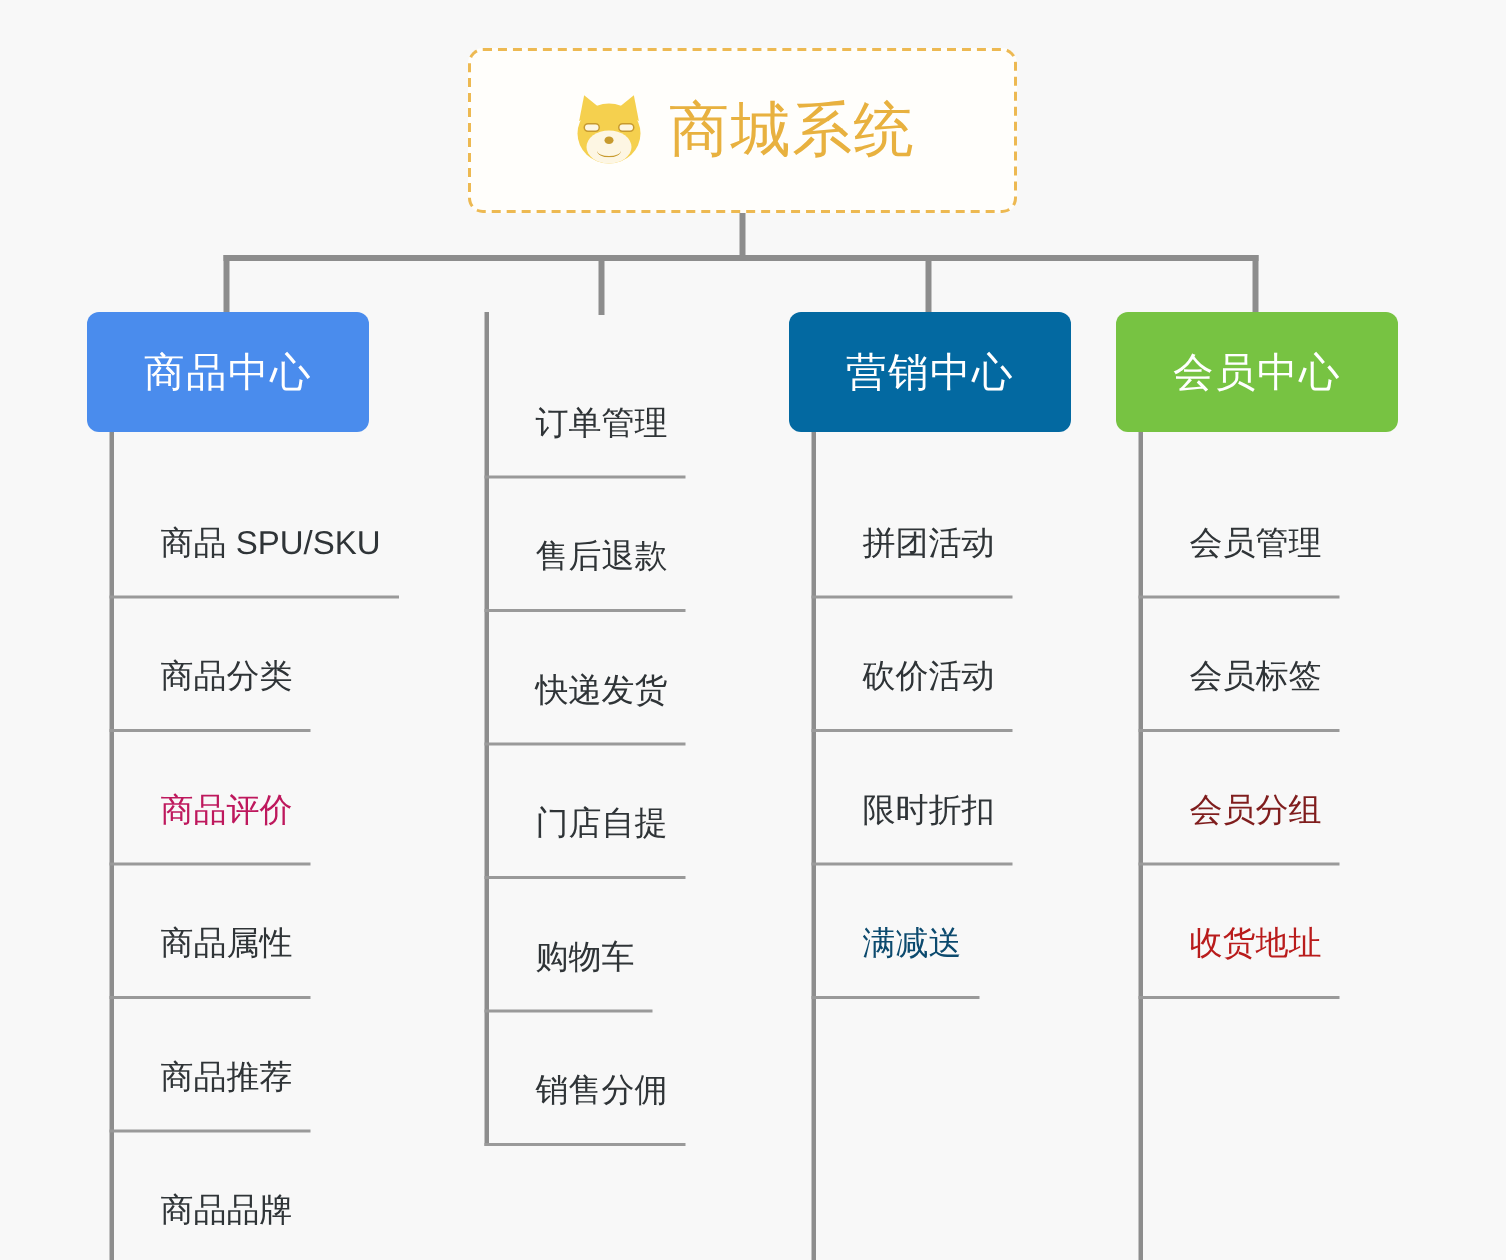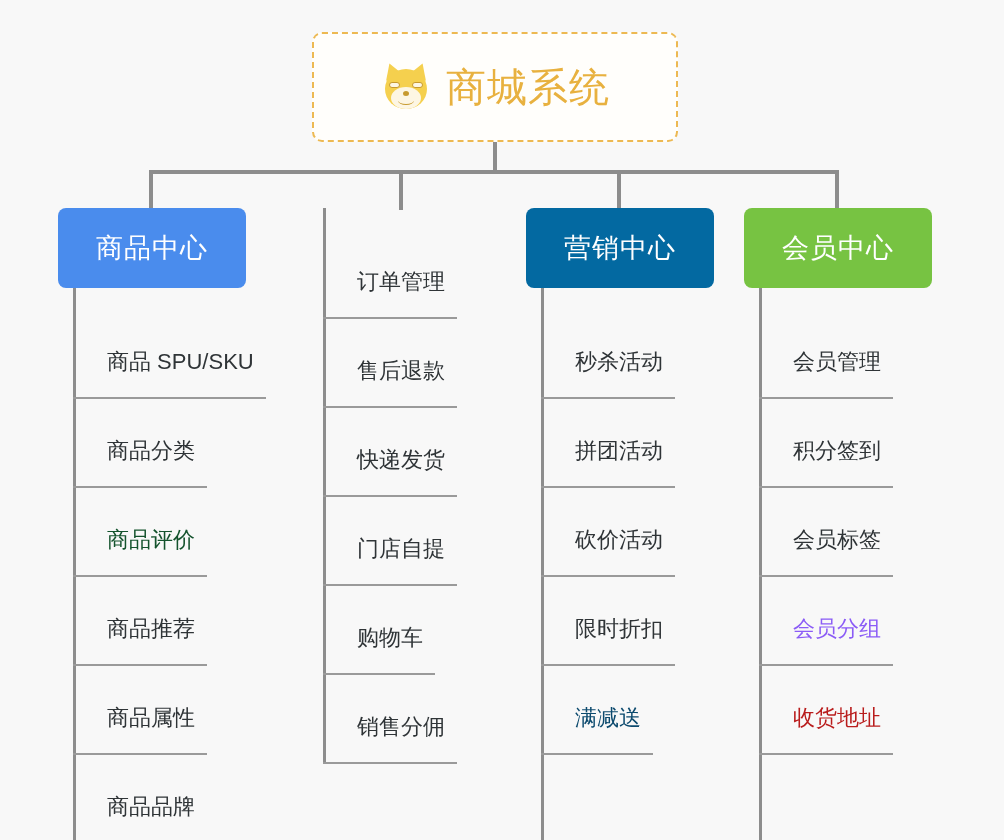--- a/index.html
+++ b/index.html
@@ -281,10 +281,6 @@
     <div class="children">
       <div class="trunk" style="height: 556px; background: rgb(141, 141, 141);"></div>
       <div class="leaf">
-        <span class="leaf-label" style="color: rgb(47, 52, 55);">秒杀活动</span>
-        <span class="leaf-underline" style="background: rgb(154, 154, 154); width: 134px;"></span>
-      </div>
-      <div class="leaf">
         <span class="leaf-label" style="color: rgb(47, 52, 55);">拼团活动</span>
         <span class="leaf-underline" style="background: rgb(154, 154, 154); width: 134px;"></span>
       </div>

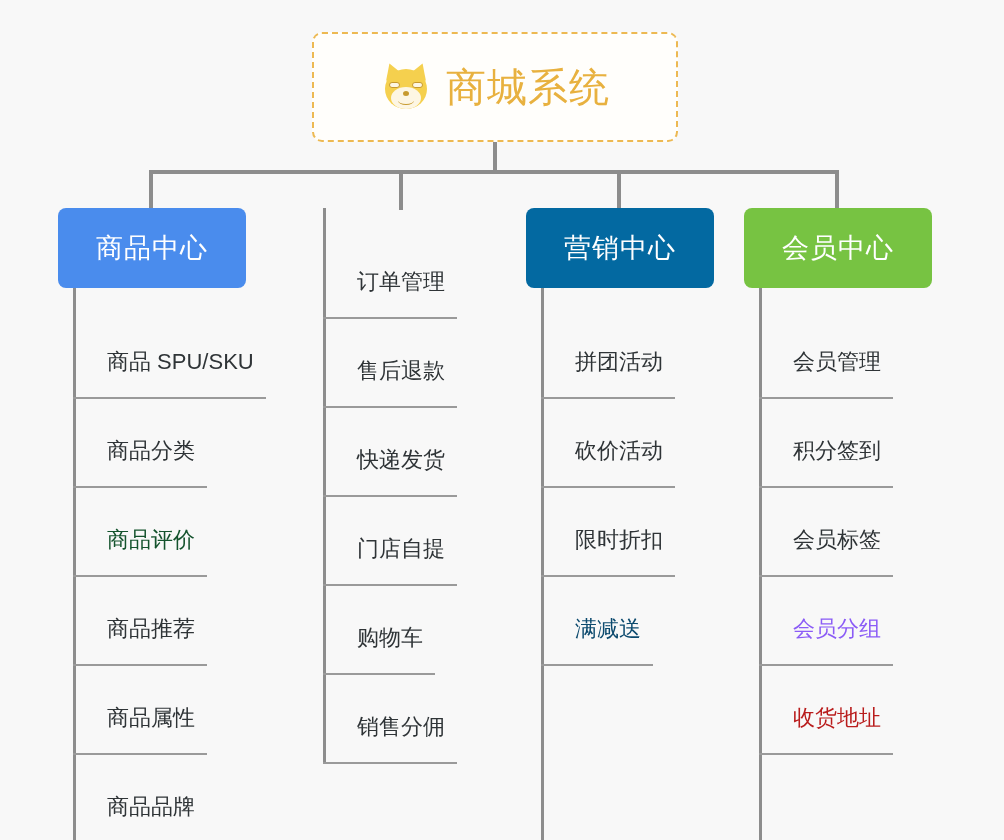--- a/index.html
+++ b/index.html
@@ -310,10 +310,6 @@
         <span class="leaf-underline" style="background: rgb(154, 154, 154); width: 134px;"></span>
       </div>
       <div class="leaf">
-        <span class="leaf-label" style="color: rgb(47, 52, 55);">积分签到</span>
-        <span class="leaf-underline" style="background: rgb(154, 154, 154); width: 134px;"></span>
-      </div>
-      <div class="leaf">
         <span class="leaf-label" style="color: rgb(47, 52, 55);">会员标签</span>
         <span class="leaf-underline" style="background: rgb(154, 154, 154); width: 134px;"></span>
       </div>

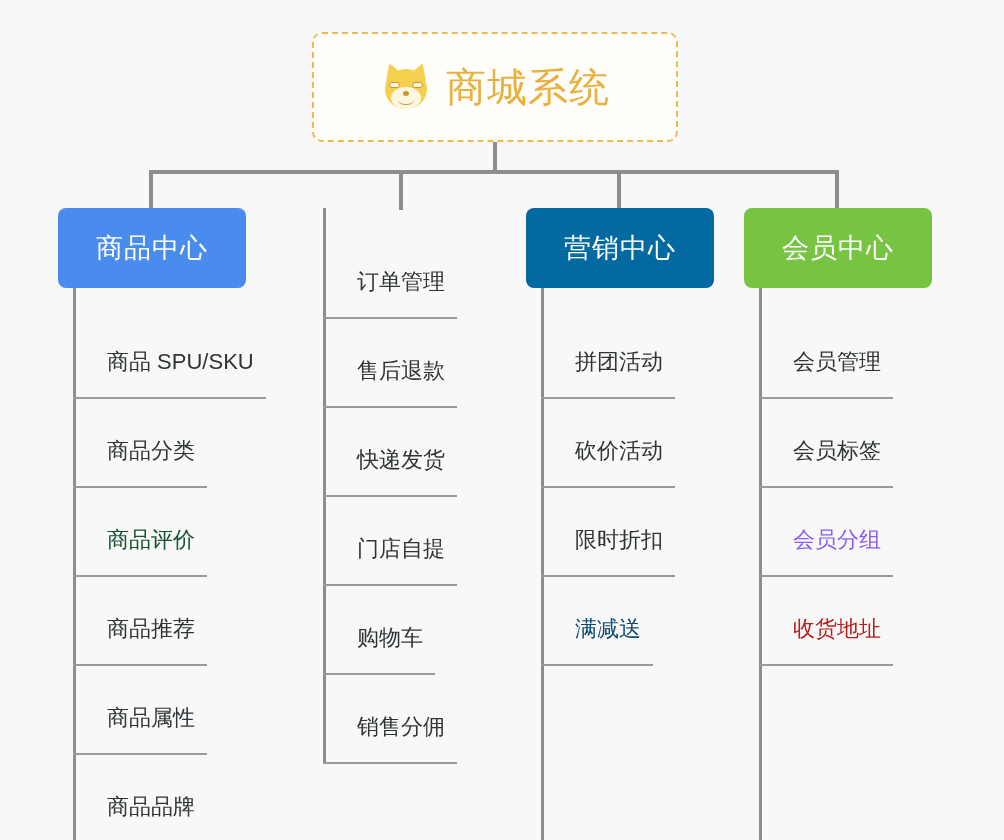--- a/index.html
+++ b/index.html
@@ -226,7 +226,7 @@
         <span class="leaf-underline" style="background: rgb(154, 154, 154); width: 134px;"></span>
       </div>
       <div class="leaf">
-        <span class="leaf-label" style="color: #14532d;">商品评价</span>
+        <span class="leaf-label" style="color: #be185d;">商品评价</span>
         <span class="leaf-underline" style="background: rgb(154, 154, 154); width: 134px;"></span>
       </div>
       <div class="leaf">

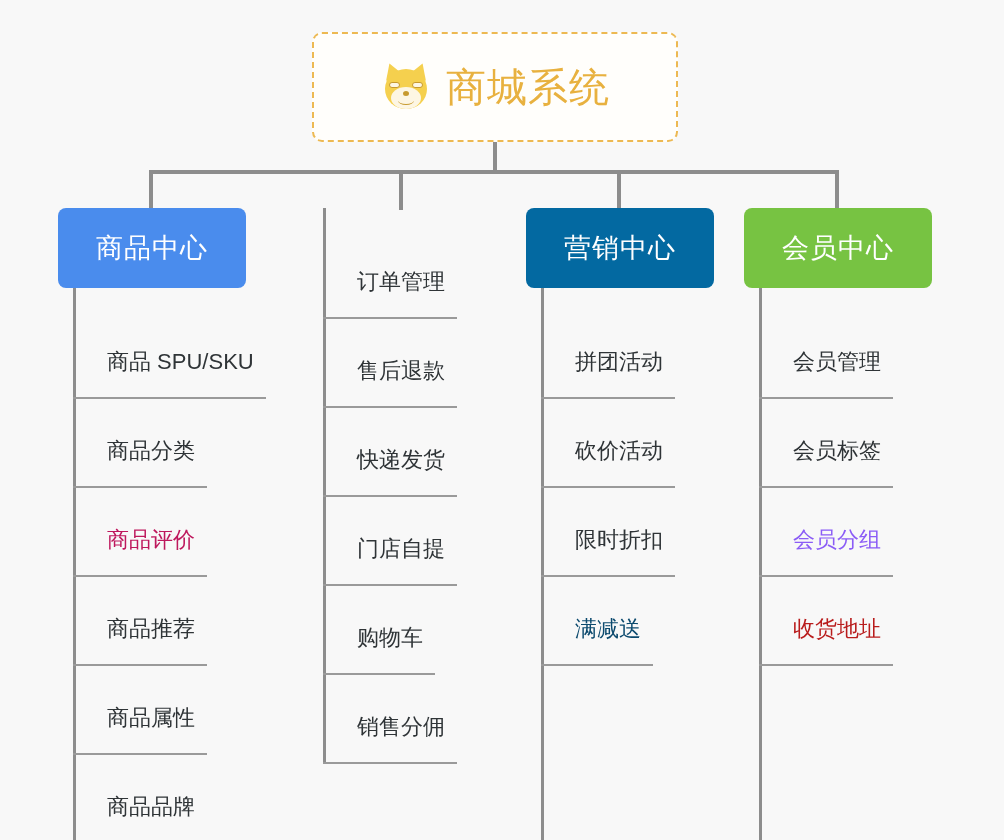--- a/index.html
+++ b/index.html
@@ -314,7 +314,7 @@
         <span class="leaf-underline" style="background: rgb(154, 154, 154); width: 134px;"></span>
       </div>
       <div class="leaf">
-        <span class="leaf-label" style="color: #8b5cf6;">会员分组</span>
+        <span class="leaf-label" style="color: #7f1d1d;">会员分组</span>
         <span class="leaf-underline" style="background: rgb(154, 154, 154); width: 134px;"></span>
       </div>
       <div class="leaf">

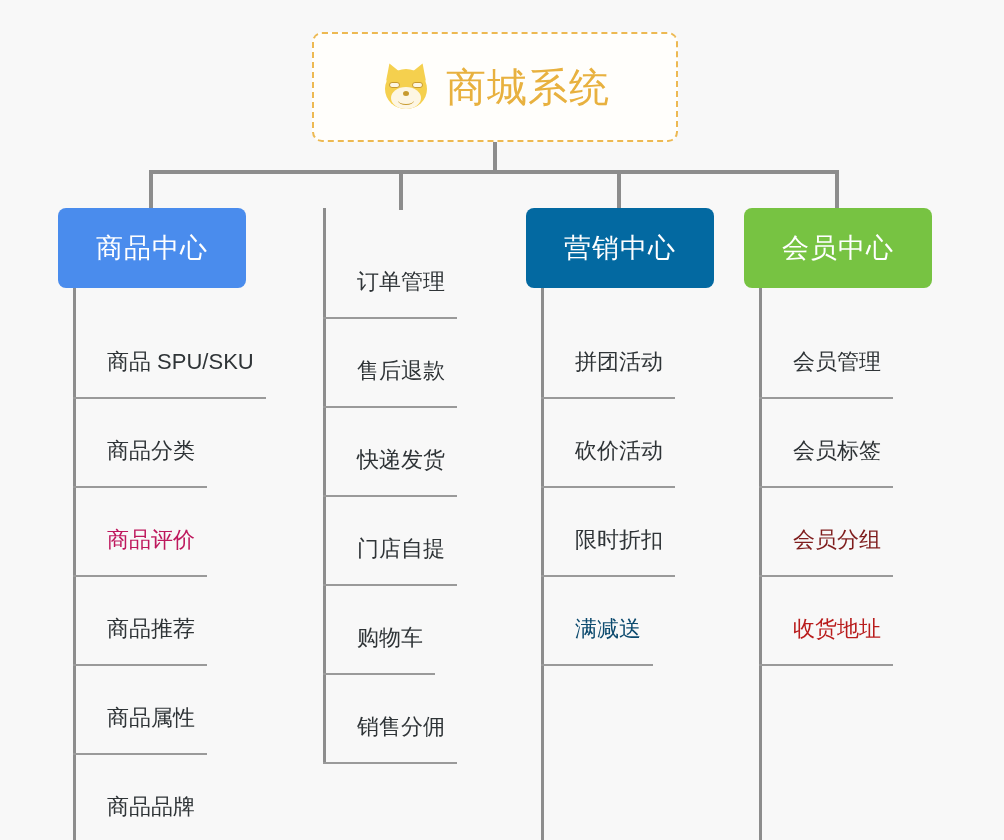--- a/index.html
+++ b/index.html
@@ -230,11 +230,11 @@
         <span class="leaf-underline" style="background: rgb(154, 154, 154); width: 134px;"></span>
       </div>
       <div class="leaf">
+        <span class="leaf-label" style="color: rgb(47, 52, 55);">商品属性</span>
+        <span class="leaf-underline" style="background: rgb(154, 154, 154); width: 134px;"></span>
+      </div>
+      <div class="leaf">
         <span class="leaf-label" style="color: rgb(47, 52, 55);">商品推荐</span>
-        <span class="leaf-underline" style="background: rgb(154, 154, 154); width: 134px;"></span>
-      </div>
-      <div class="leaf">
-        <span class="leaf-label" style="color: rgb(47, 52, 55);">商品属性</span>
         <span class="leaf-underline" style="background: rgb(154, 154, 154); width: 134px;"></span>
       </div>
       <div class="leaf">

